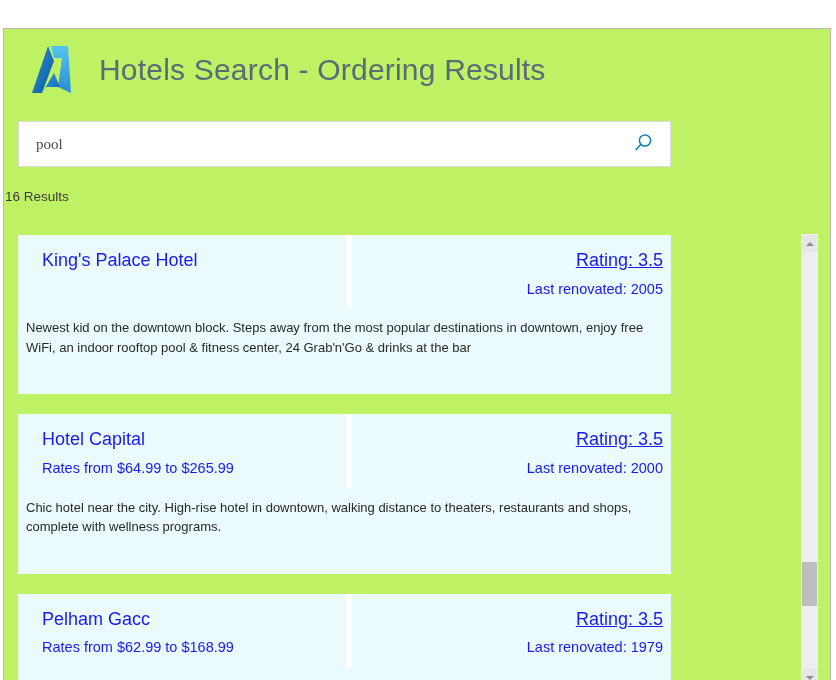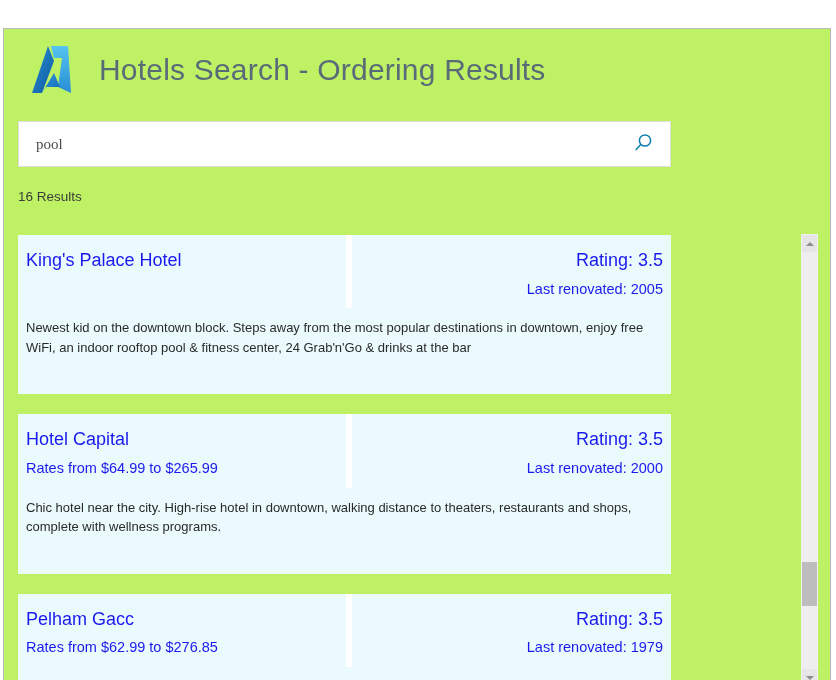--- a/index.html
+++ b/index.html
@@ -97,7 +97,7 @@
   
   .results-count {
     position: absolute;
-    left: 14px;
+    left: 1px;
     top: 160px;
     font-size: 13.5px;
     color: #3b3b3b;

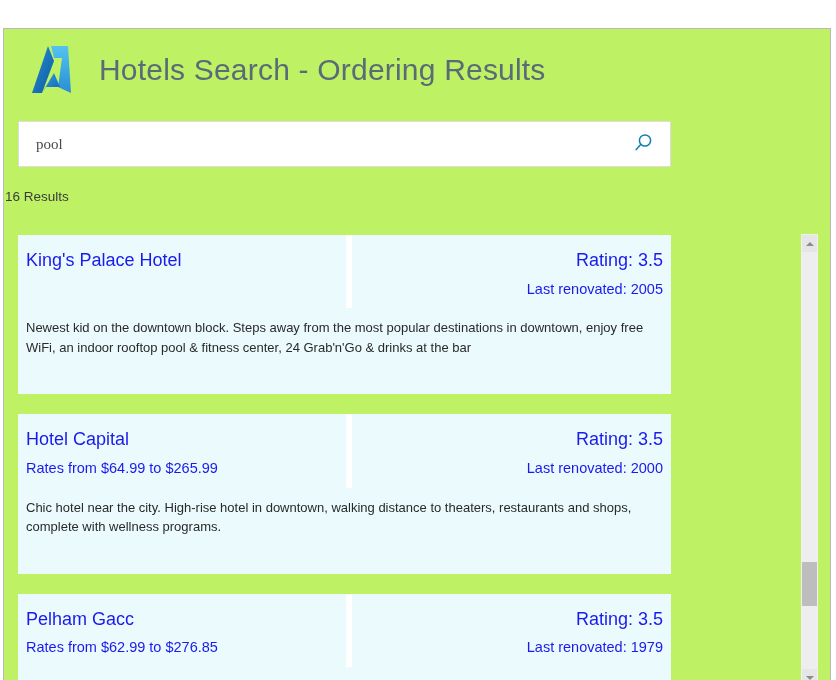--- a/index.html
+++ b/index.html
@@ -132,7 +132,7 @@
   .card-col-left {
     width: 328px;
     flex: 0 0 auto;
-    padding: 14px 0 10px 8px;
+    padding: 14px 0 10px 24px;
     box-sizing: border-box;
   }
   .card-divider {

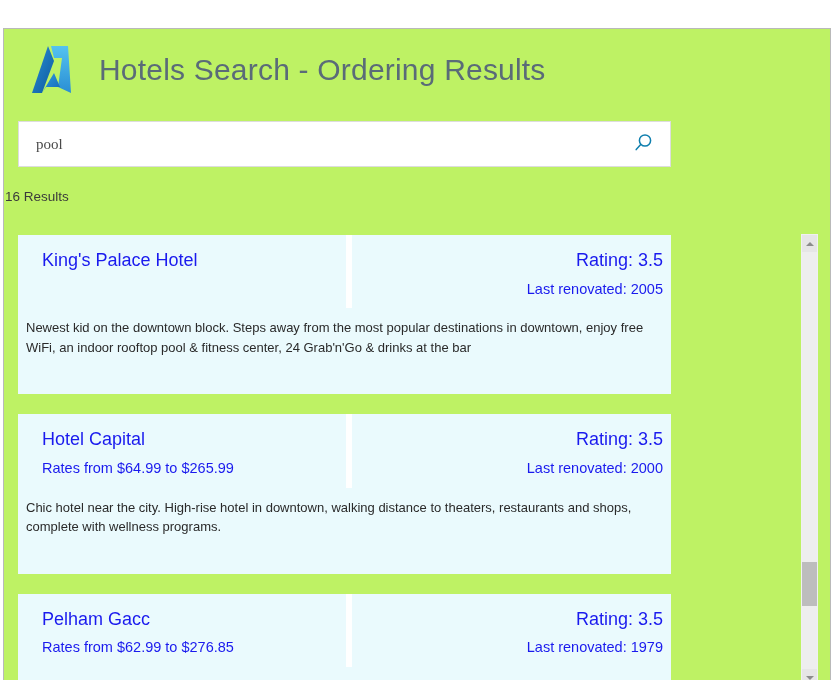--- a/index.html
+++ b/index.html
@@ -163,6 +163,7 @@
     color: #1a1aee;
     line-height: 1.25;
     margin-bottom: 8px;
+    text-decoration: underline;
   }
   .hotel-renovated {
     font-size: 14.5px;

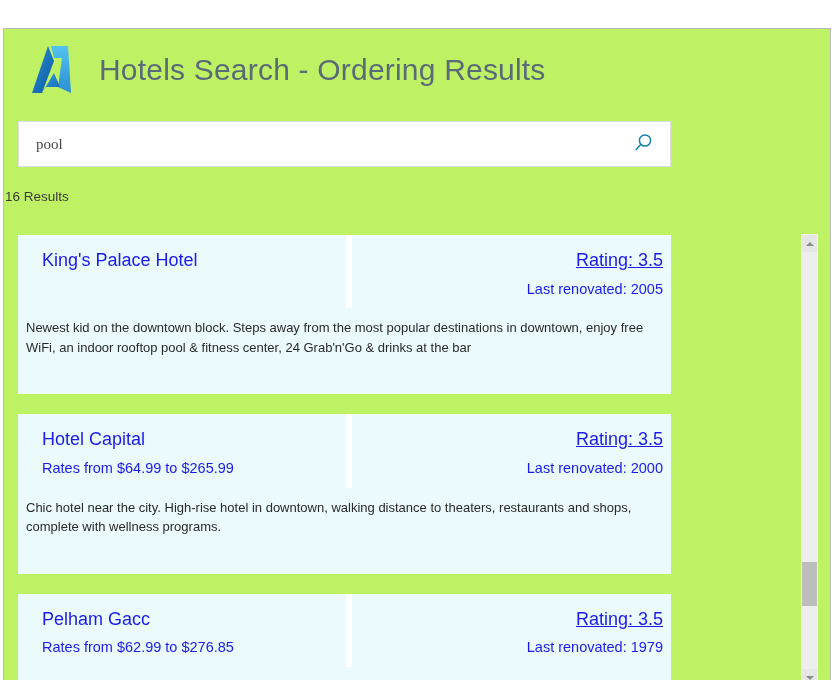--- a/index.html
+++ b/index.html
@@ -304,7 +304,7 @@
         <div class="card-top">
           <div class="card-col-left">
             <div class="hotel-name">Pelham Gacc</div>
-            <div class="hotel-rates">Rates from $62.99 to $276.85</div>
+            <div class="hotel-rates">Rates from $62.99 to $168.99</div>
           </div>
           <div class="card-divider"></div>
           <div class="card-col-right">

